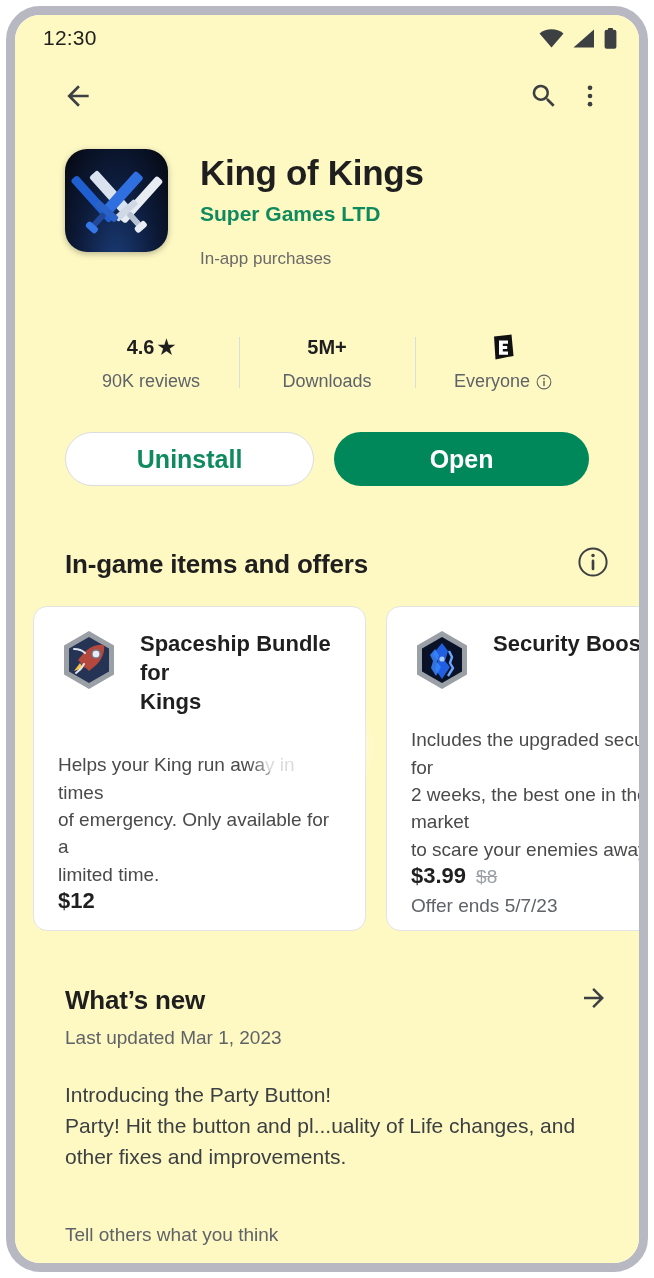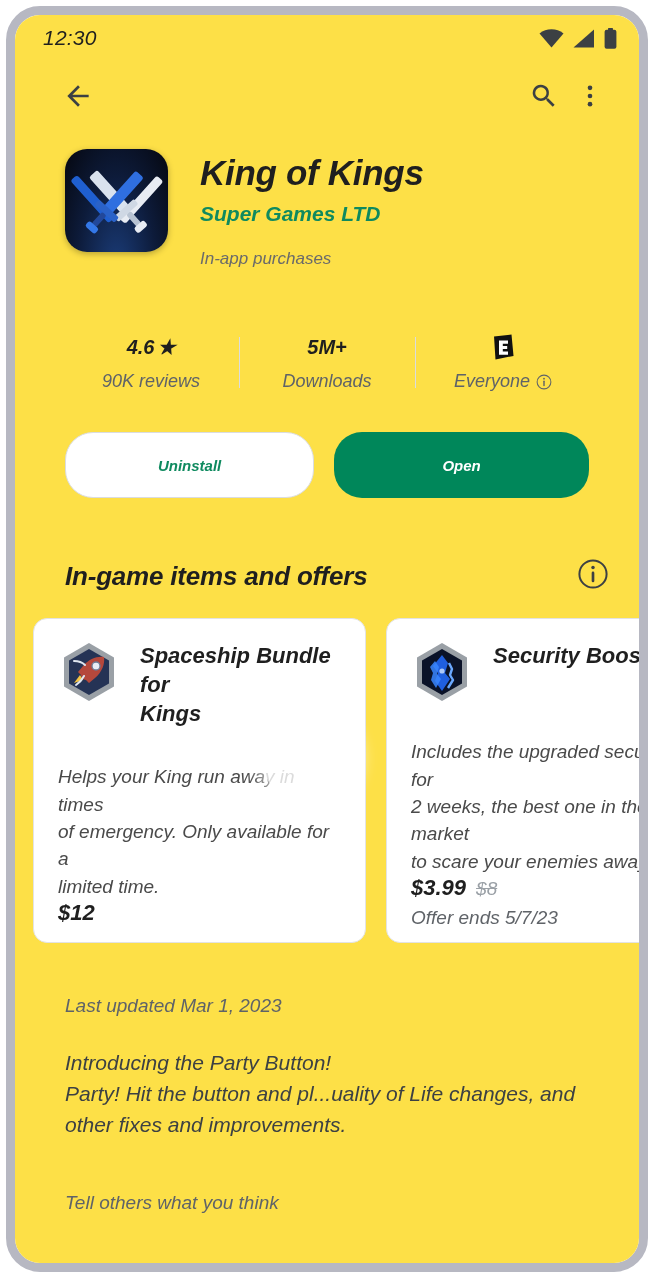--- a/index.html
+++ b/index.html
@@ -31,9 +31,8 @@
   .screen {
     position: absolute;
     inset: 0;
-    background: #fde047;
+    background: #fef9c3;
     overflow: hidden;
-    font-style: italic;
   }
 
   

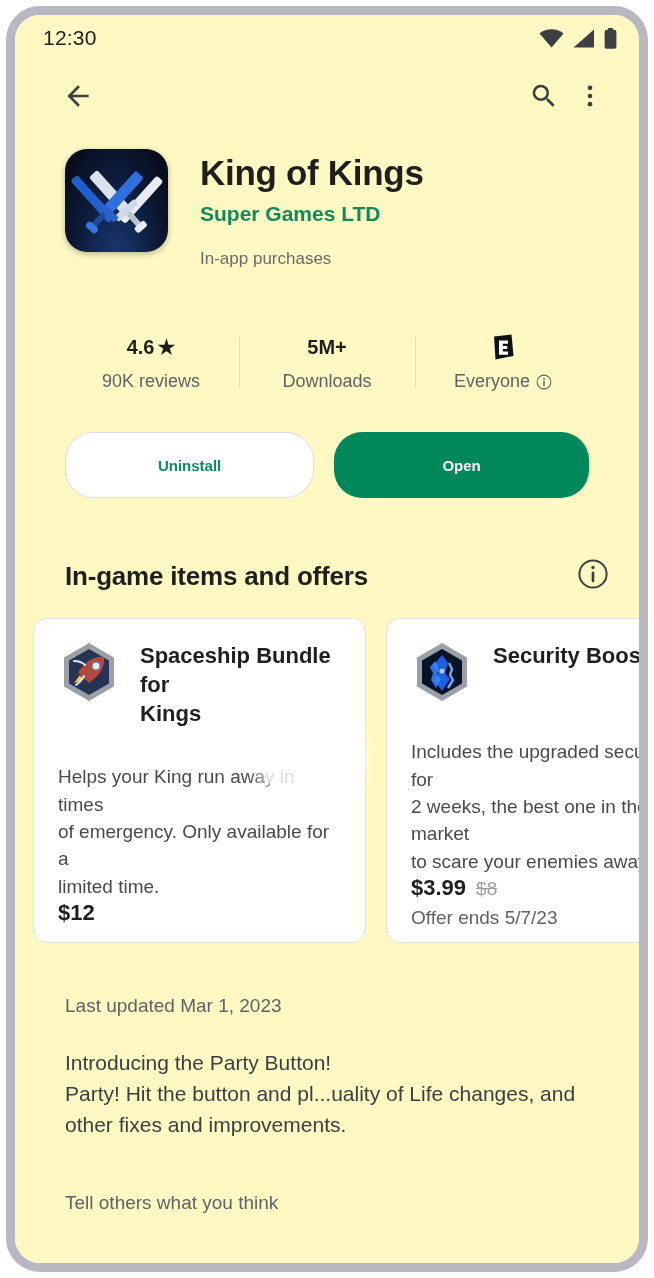--- a/index.html
+++ b/index.html
@@ -183,9 +183,9 @@
     box-sizing: border-box;
   }
   .btn {
-    height: 66px;
+    height: 54px;
     border-radius: 28px;
-    font-size: 15px;
+    font-size: 25px;
     font-weight: 600;
     display: flex;
     align-items: center;

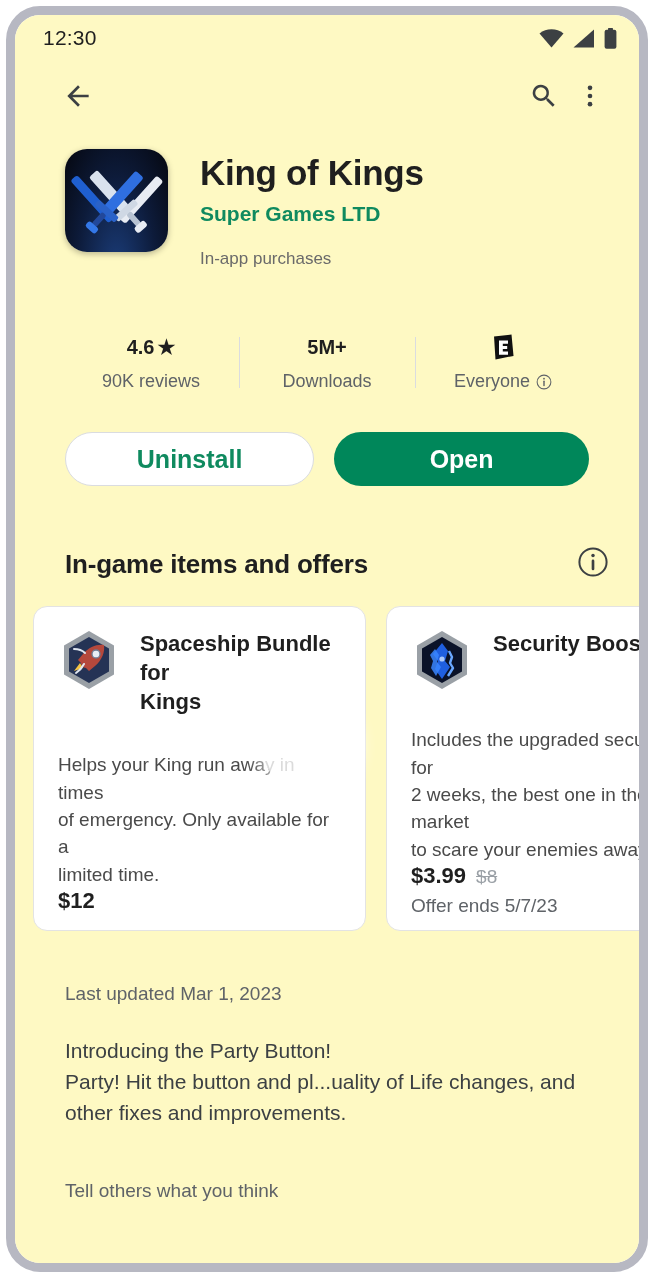--- a/index.html
+++ b/index.html
@@ -540,6 +540,14 @@
     </div>
 
     <div class="whatsnew">
+      <div class="whatsnew-head">
+        <div class="whatsnew-title">What’s new</div>
+        <span>
+          <svg width="30" height="30" viewBox="0 0 24 24">
+              <path d="M4 11h12.2l-5.6-5.6L12 4l8 8-8 8-1.4-1.4 5.6-5.6H4z" fill="#3c4043"></path>
+            </svg>
+        </span>
+      </div>
       <div class="whatsnew-sub">Last updated Mar 1, 2023</div>
       <div class="whatsnew-body">Introducing the Party Button!
 Party! Hit the button and pl...uality of Life changes, and

